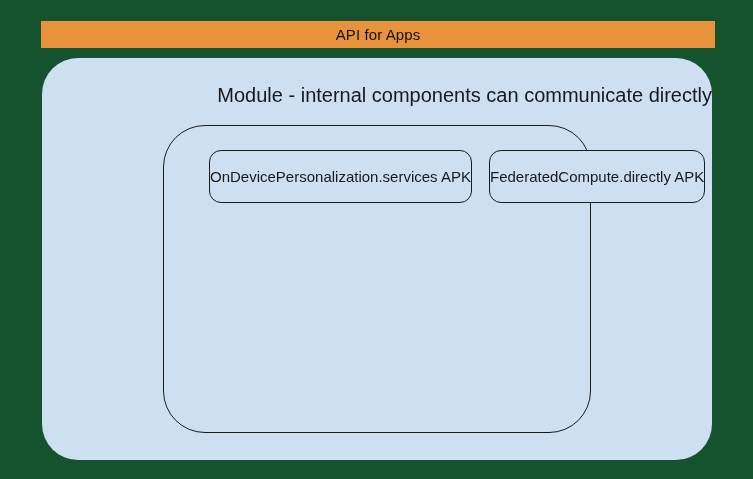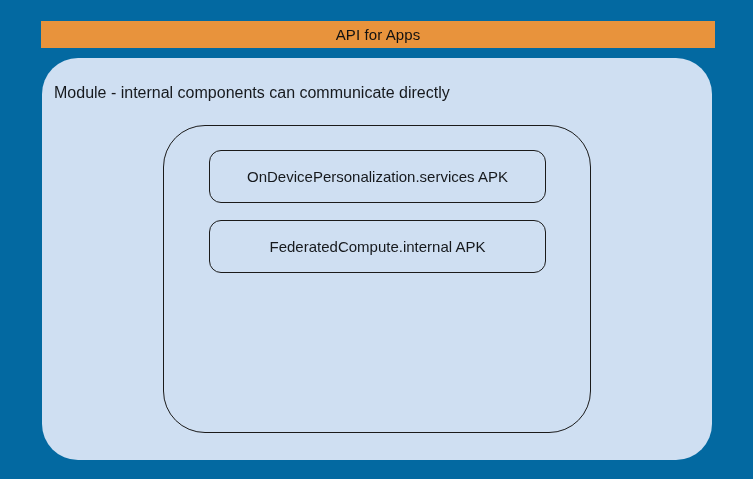--- a/index.html
+++ b/index.html
@@ -17,7 +17,7 @@
     position: relative;
     width: 753px;
     height: 479px;
-    background: #0369a1;
+    background: #14532d;
   }
 
   

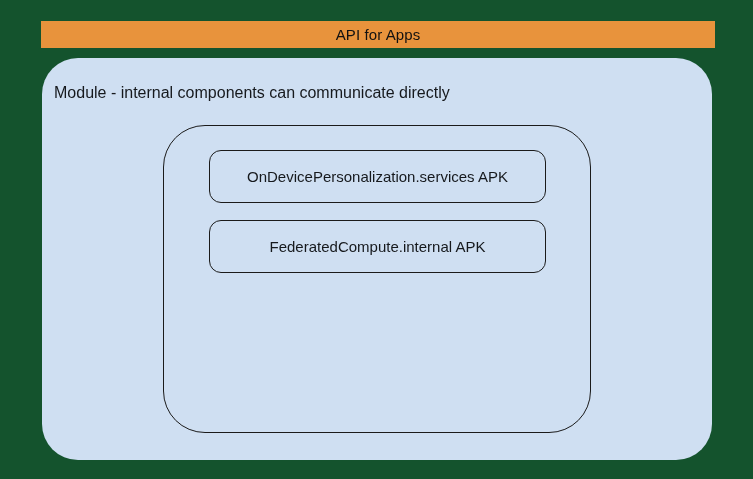--- a/index.html
+++ b/index.html
@@ -52,11 +52,11 @@
 
   #module-caption {
     position: absolute;
-    left: 12px;
+    left: 0;
     top: 27px;
     width: 100%;
-    text-align: left;
-    font-size: 16px;
+    text-align: right;
+    font-size: 20px;
     color: #16191d;
     line-height: 1;
   }

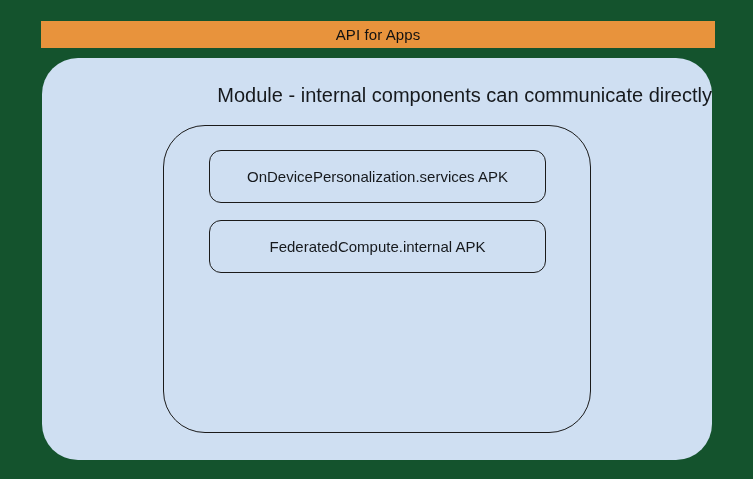--- a/index.html
+++ b/index.html
@@ -79,7 +79,6 @@
     top: 24px;
     width: 337px;
     display: flex;
-    flex-direction: column;
     gap: 17px;
   }
 

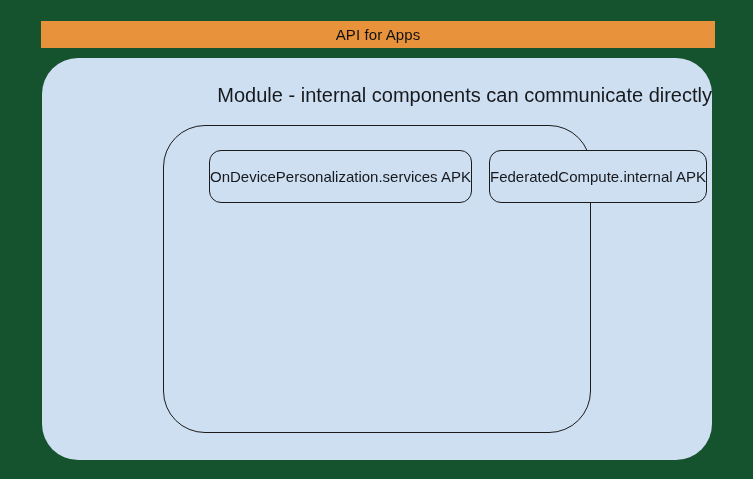--- a/index.html
+++ b/index.html
@@ -121,7 +121,7 @@
         </div>
 
         <div class="component-box">
-          <span class="component-label">FederatedCompute.internal APK</span>
+          <span class="component-label">FederatedCompute.directly APK</span>
         </div>
 
 

